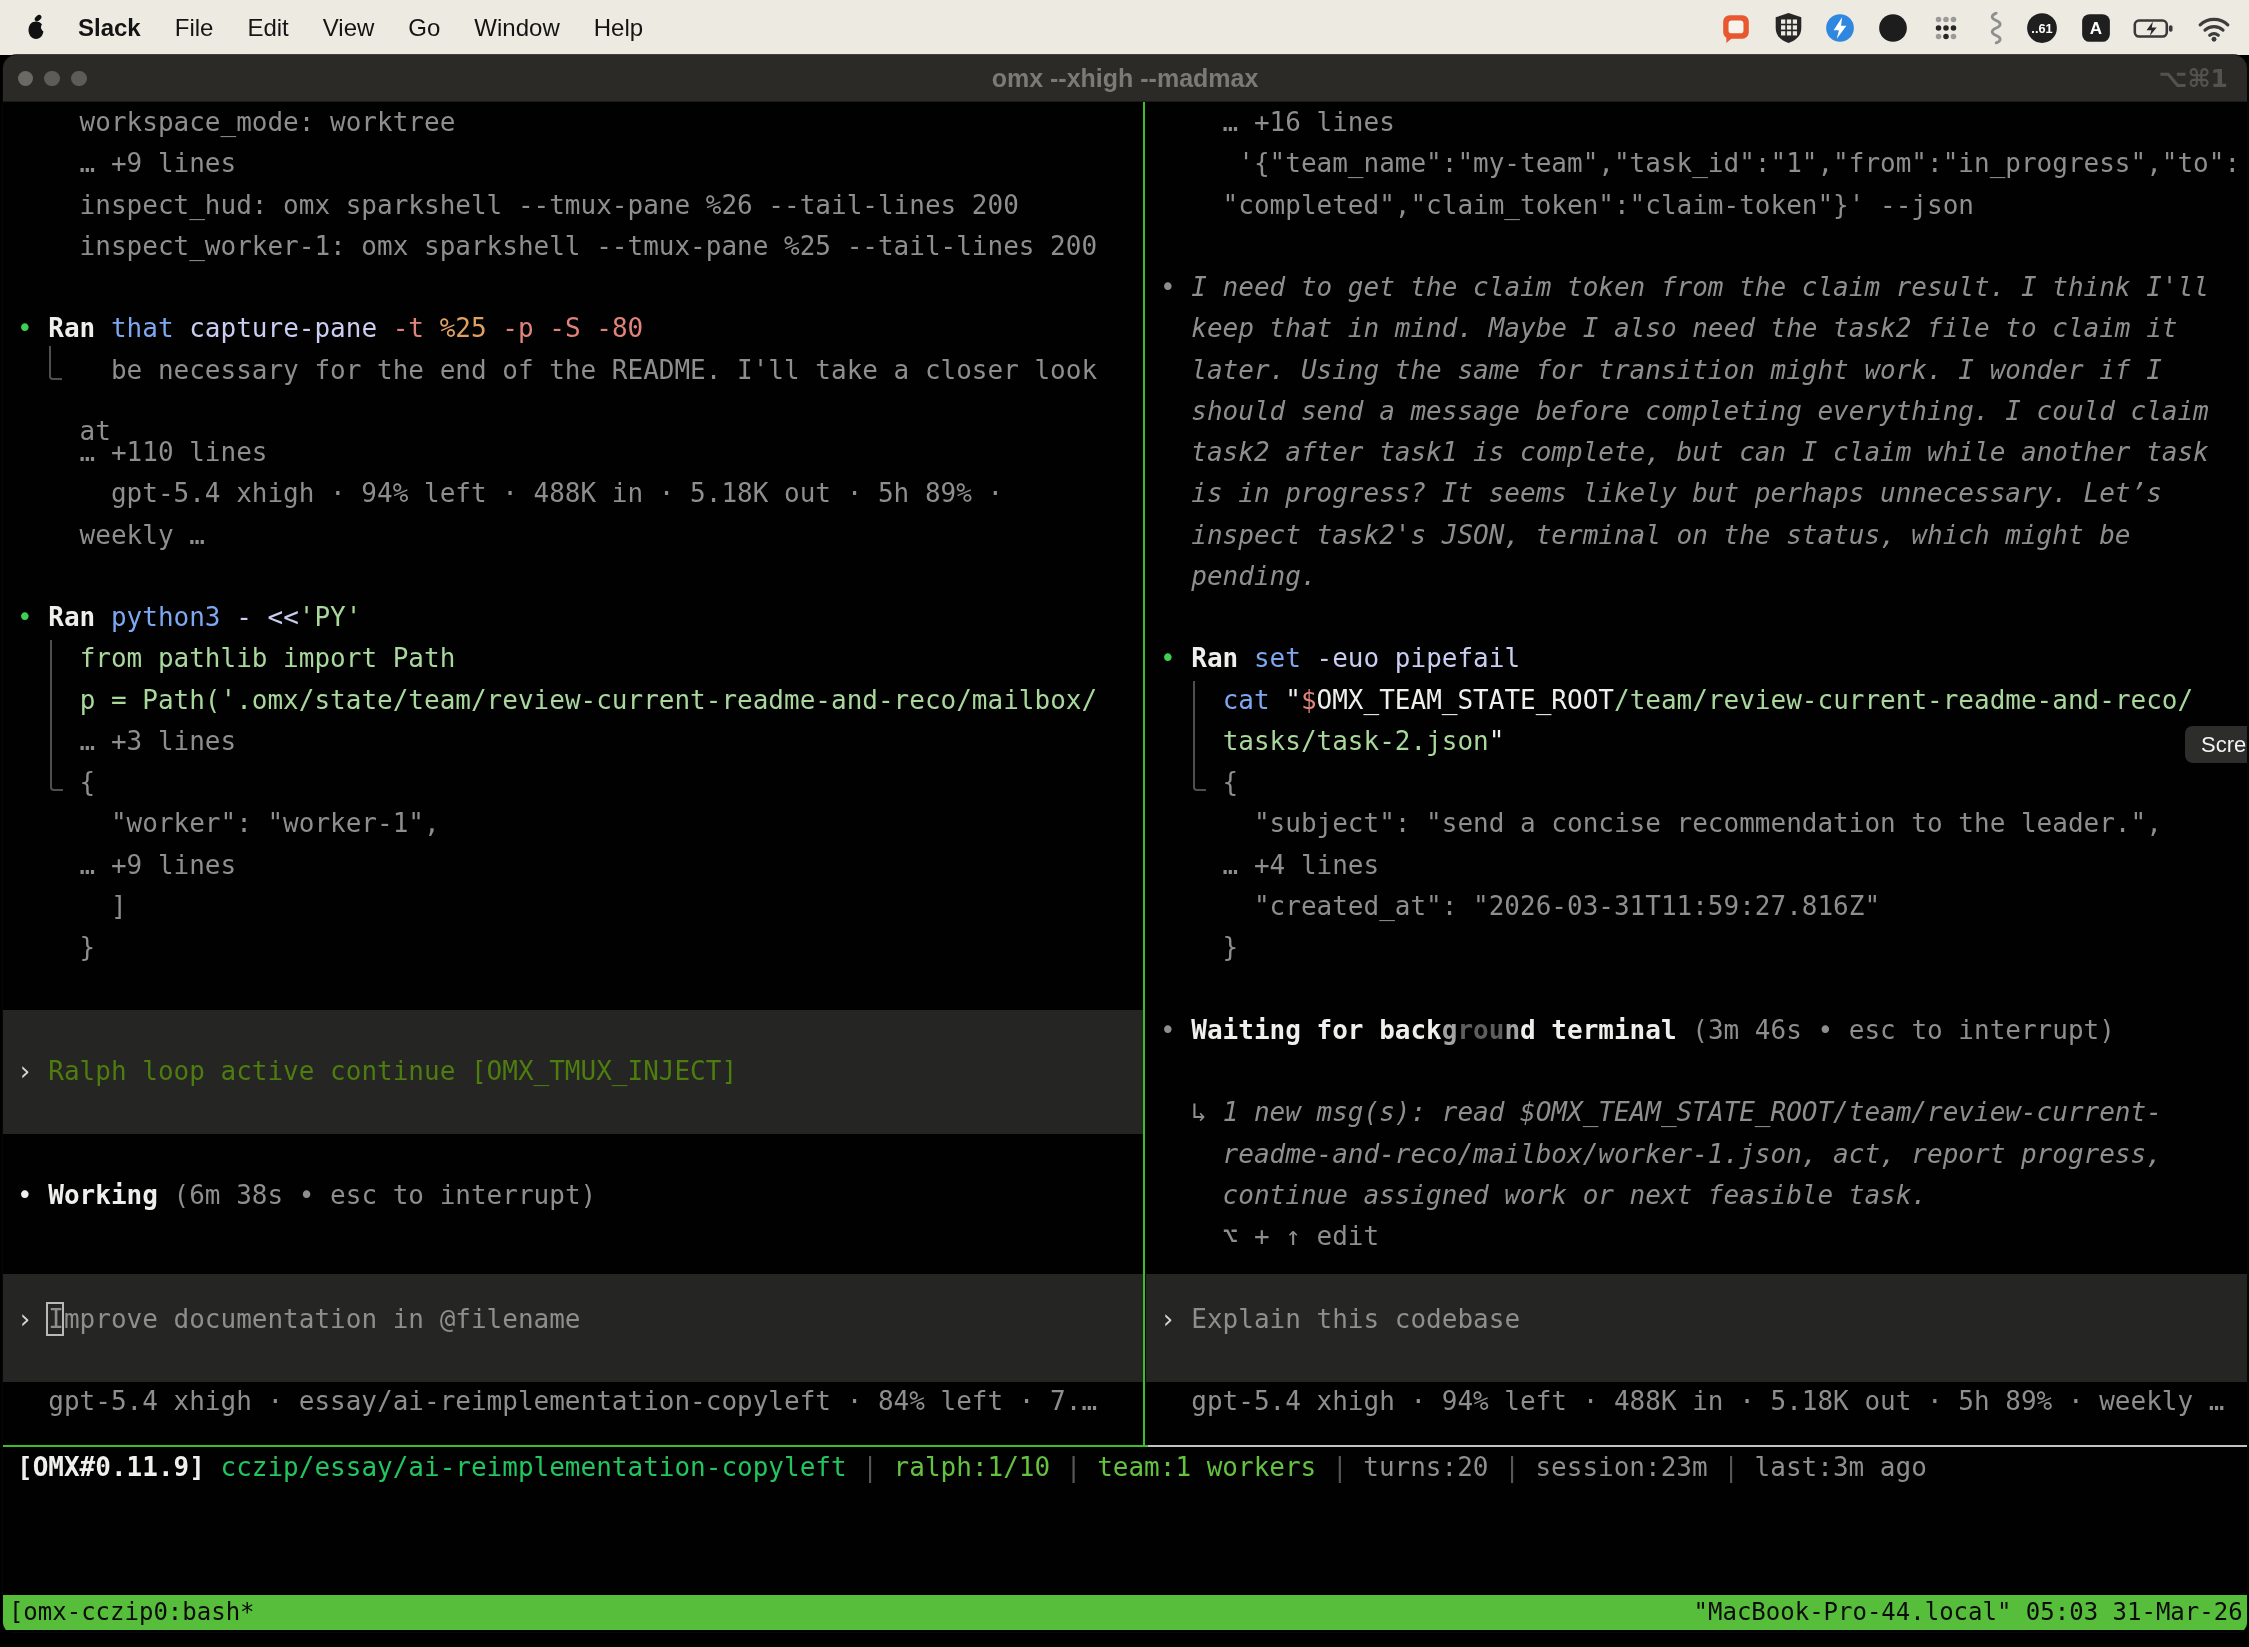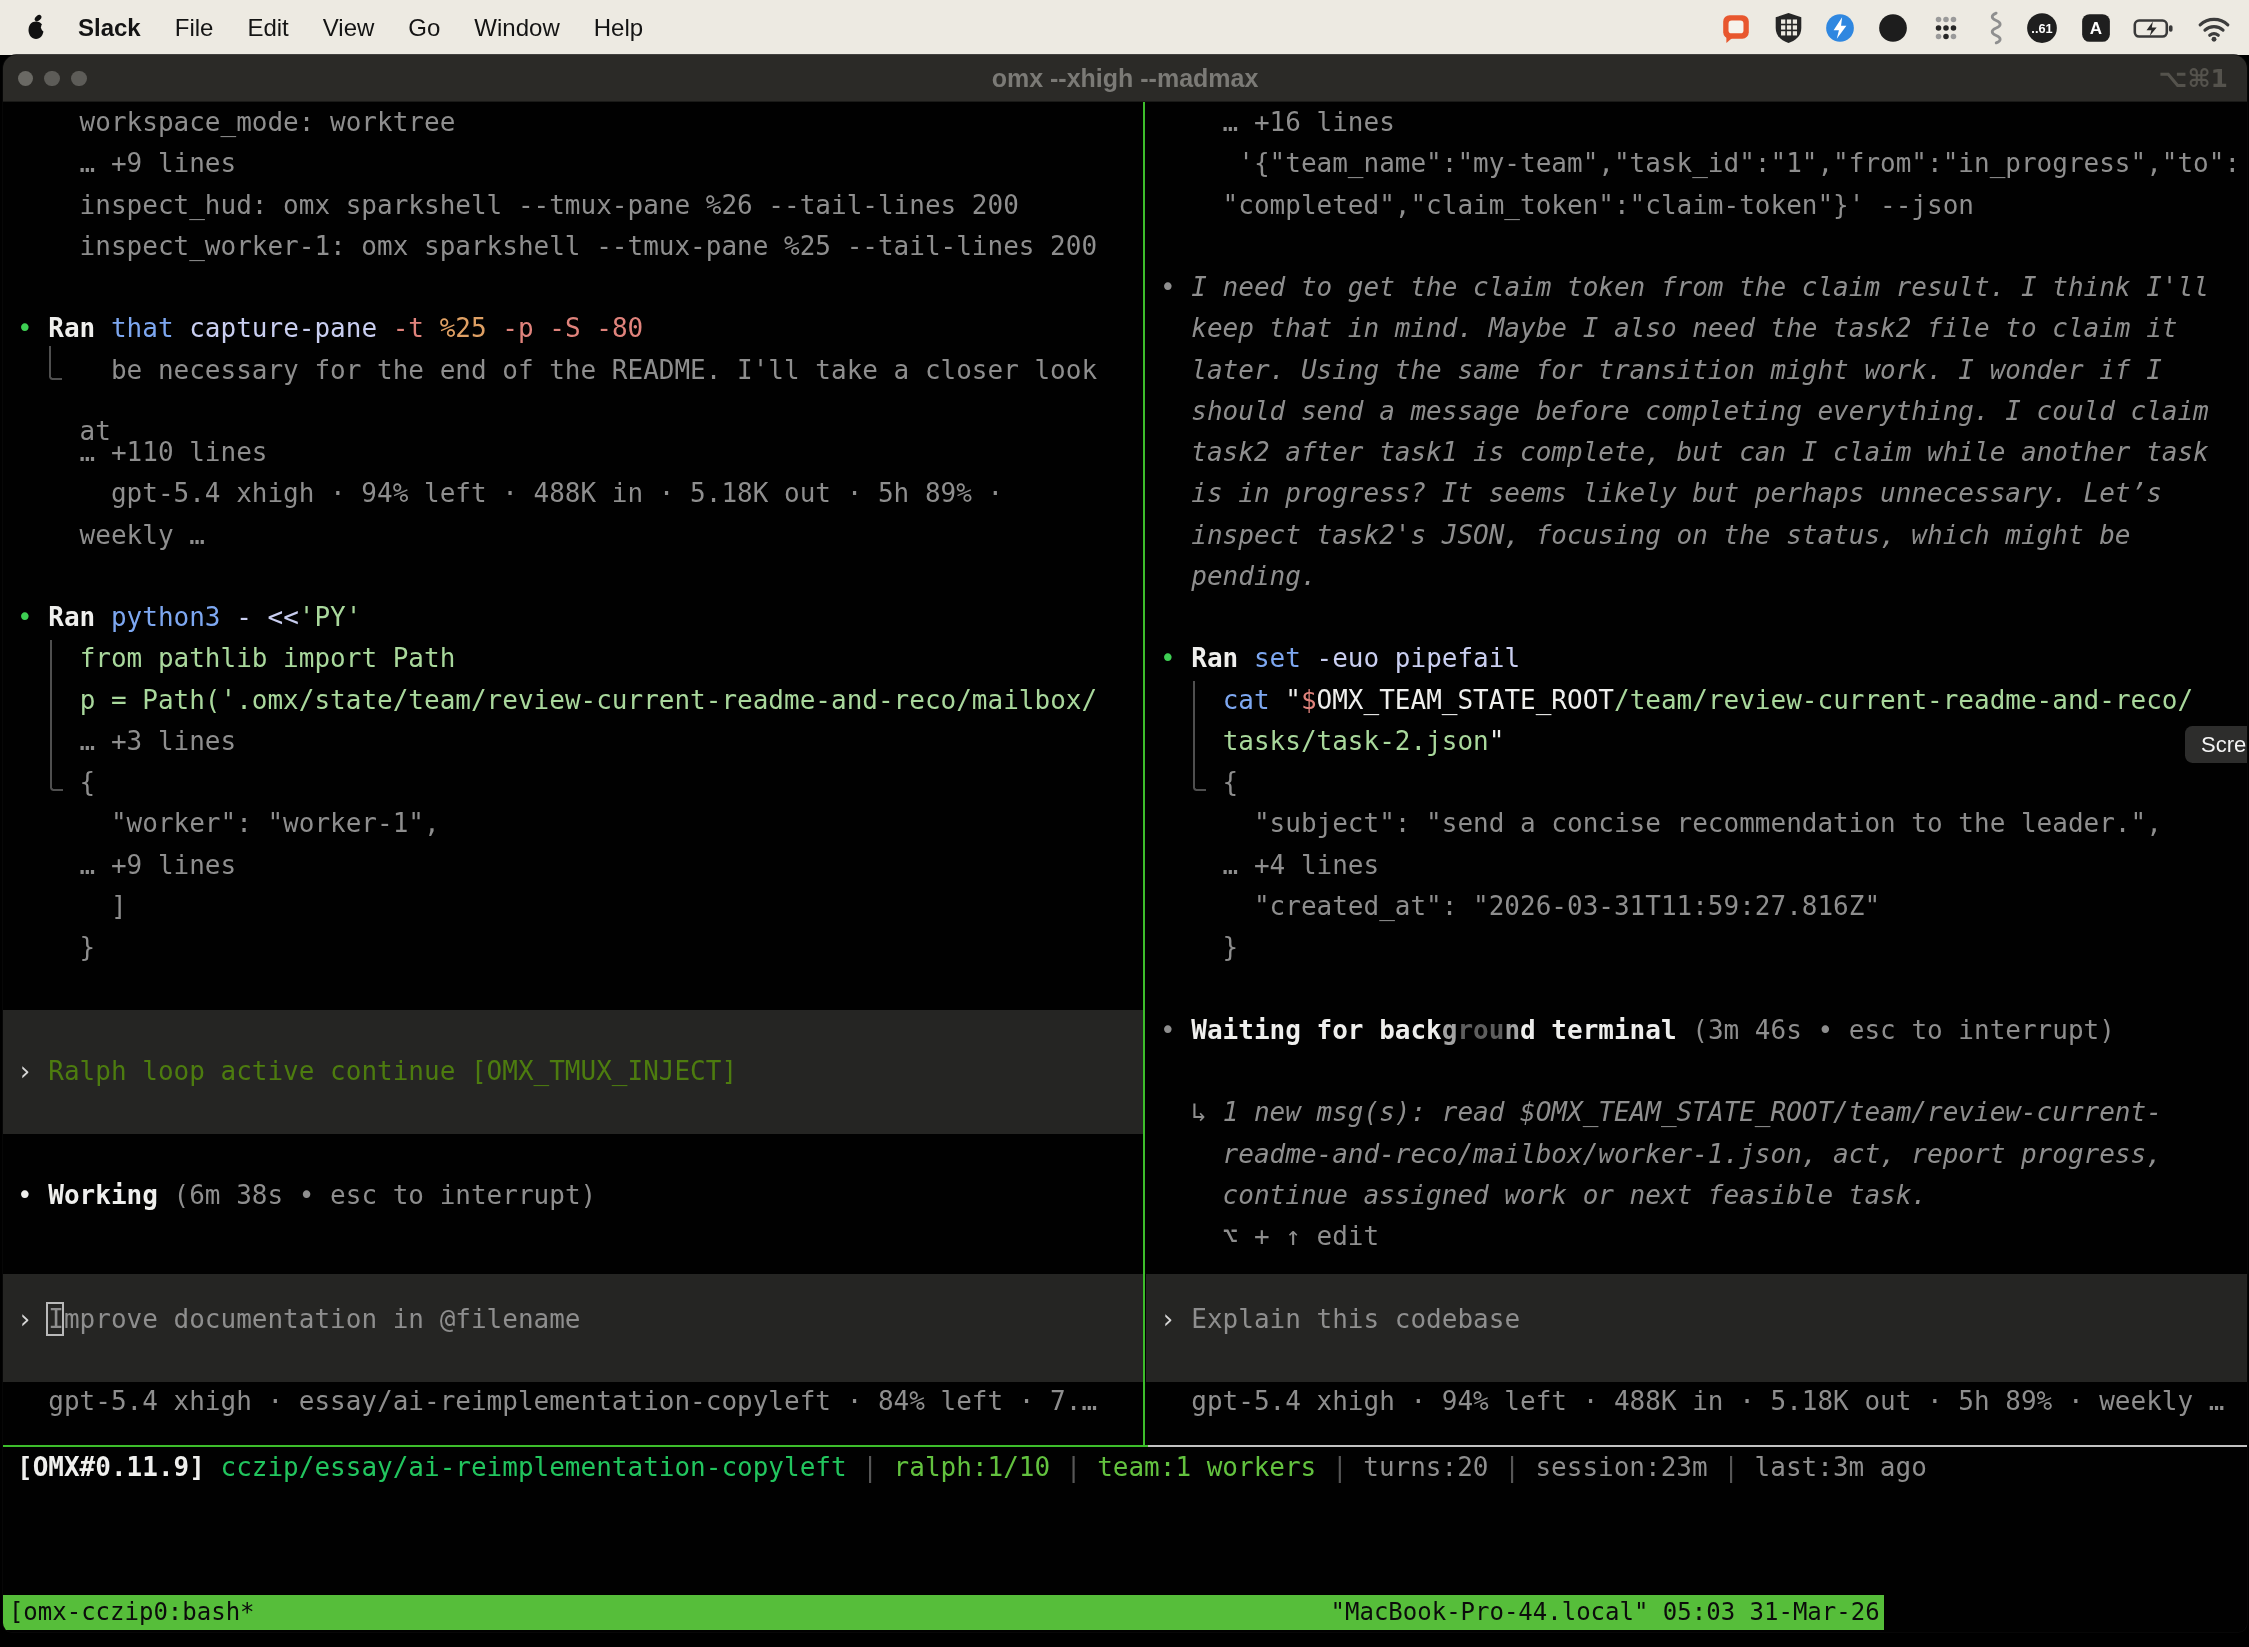--- a/index.html
+++ b/index.html
@@ -239,7 +239,7 @@
         <div class="tline" style="top: 289px;"><span class="s it">  should send a message before completing everything. I could claim</span></div>
         <div class="tline" style="top: 330px;"><span class="s it">  task2 after task1 is complete, but can I claim while another task</span></div>
         <div class="tline" style="top: 371px;"><span class="s it">  is in progress? It seems likely but perhaps unnecessary. Let’s</span></div>
-        <div class="tline" style="top: 413px;"><span class="s it">  inspect task2's JSON, focusing on the status, which might be</span></div>
+        <div class="tline" style="top: 413px;"><span class="s it">  inspect task2's JSON, terminal on the status, which might be</span></div>
         <div class="tline" style="top: 454px;"><span class="s it">  pending.</span></div>
         <div class="tline" style="top: 536px;"><span class="s bu">• </span><span class="s w b">Ran </span><span class="s bl">set </span><span class="s lv">-euo pipefail</span></div>
         <div class="tline" style="top: 578px;"><span class="s g">    </span><span class="s bl">cat </span><span class="s w">"</span><span class="s pk">$</span><span class="s w">OMX_TEAM_STATE_ROOT</span><span class="s gr">/team/review-current-readme-and-reco/</span></div>

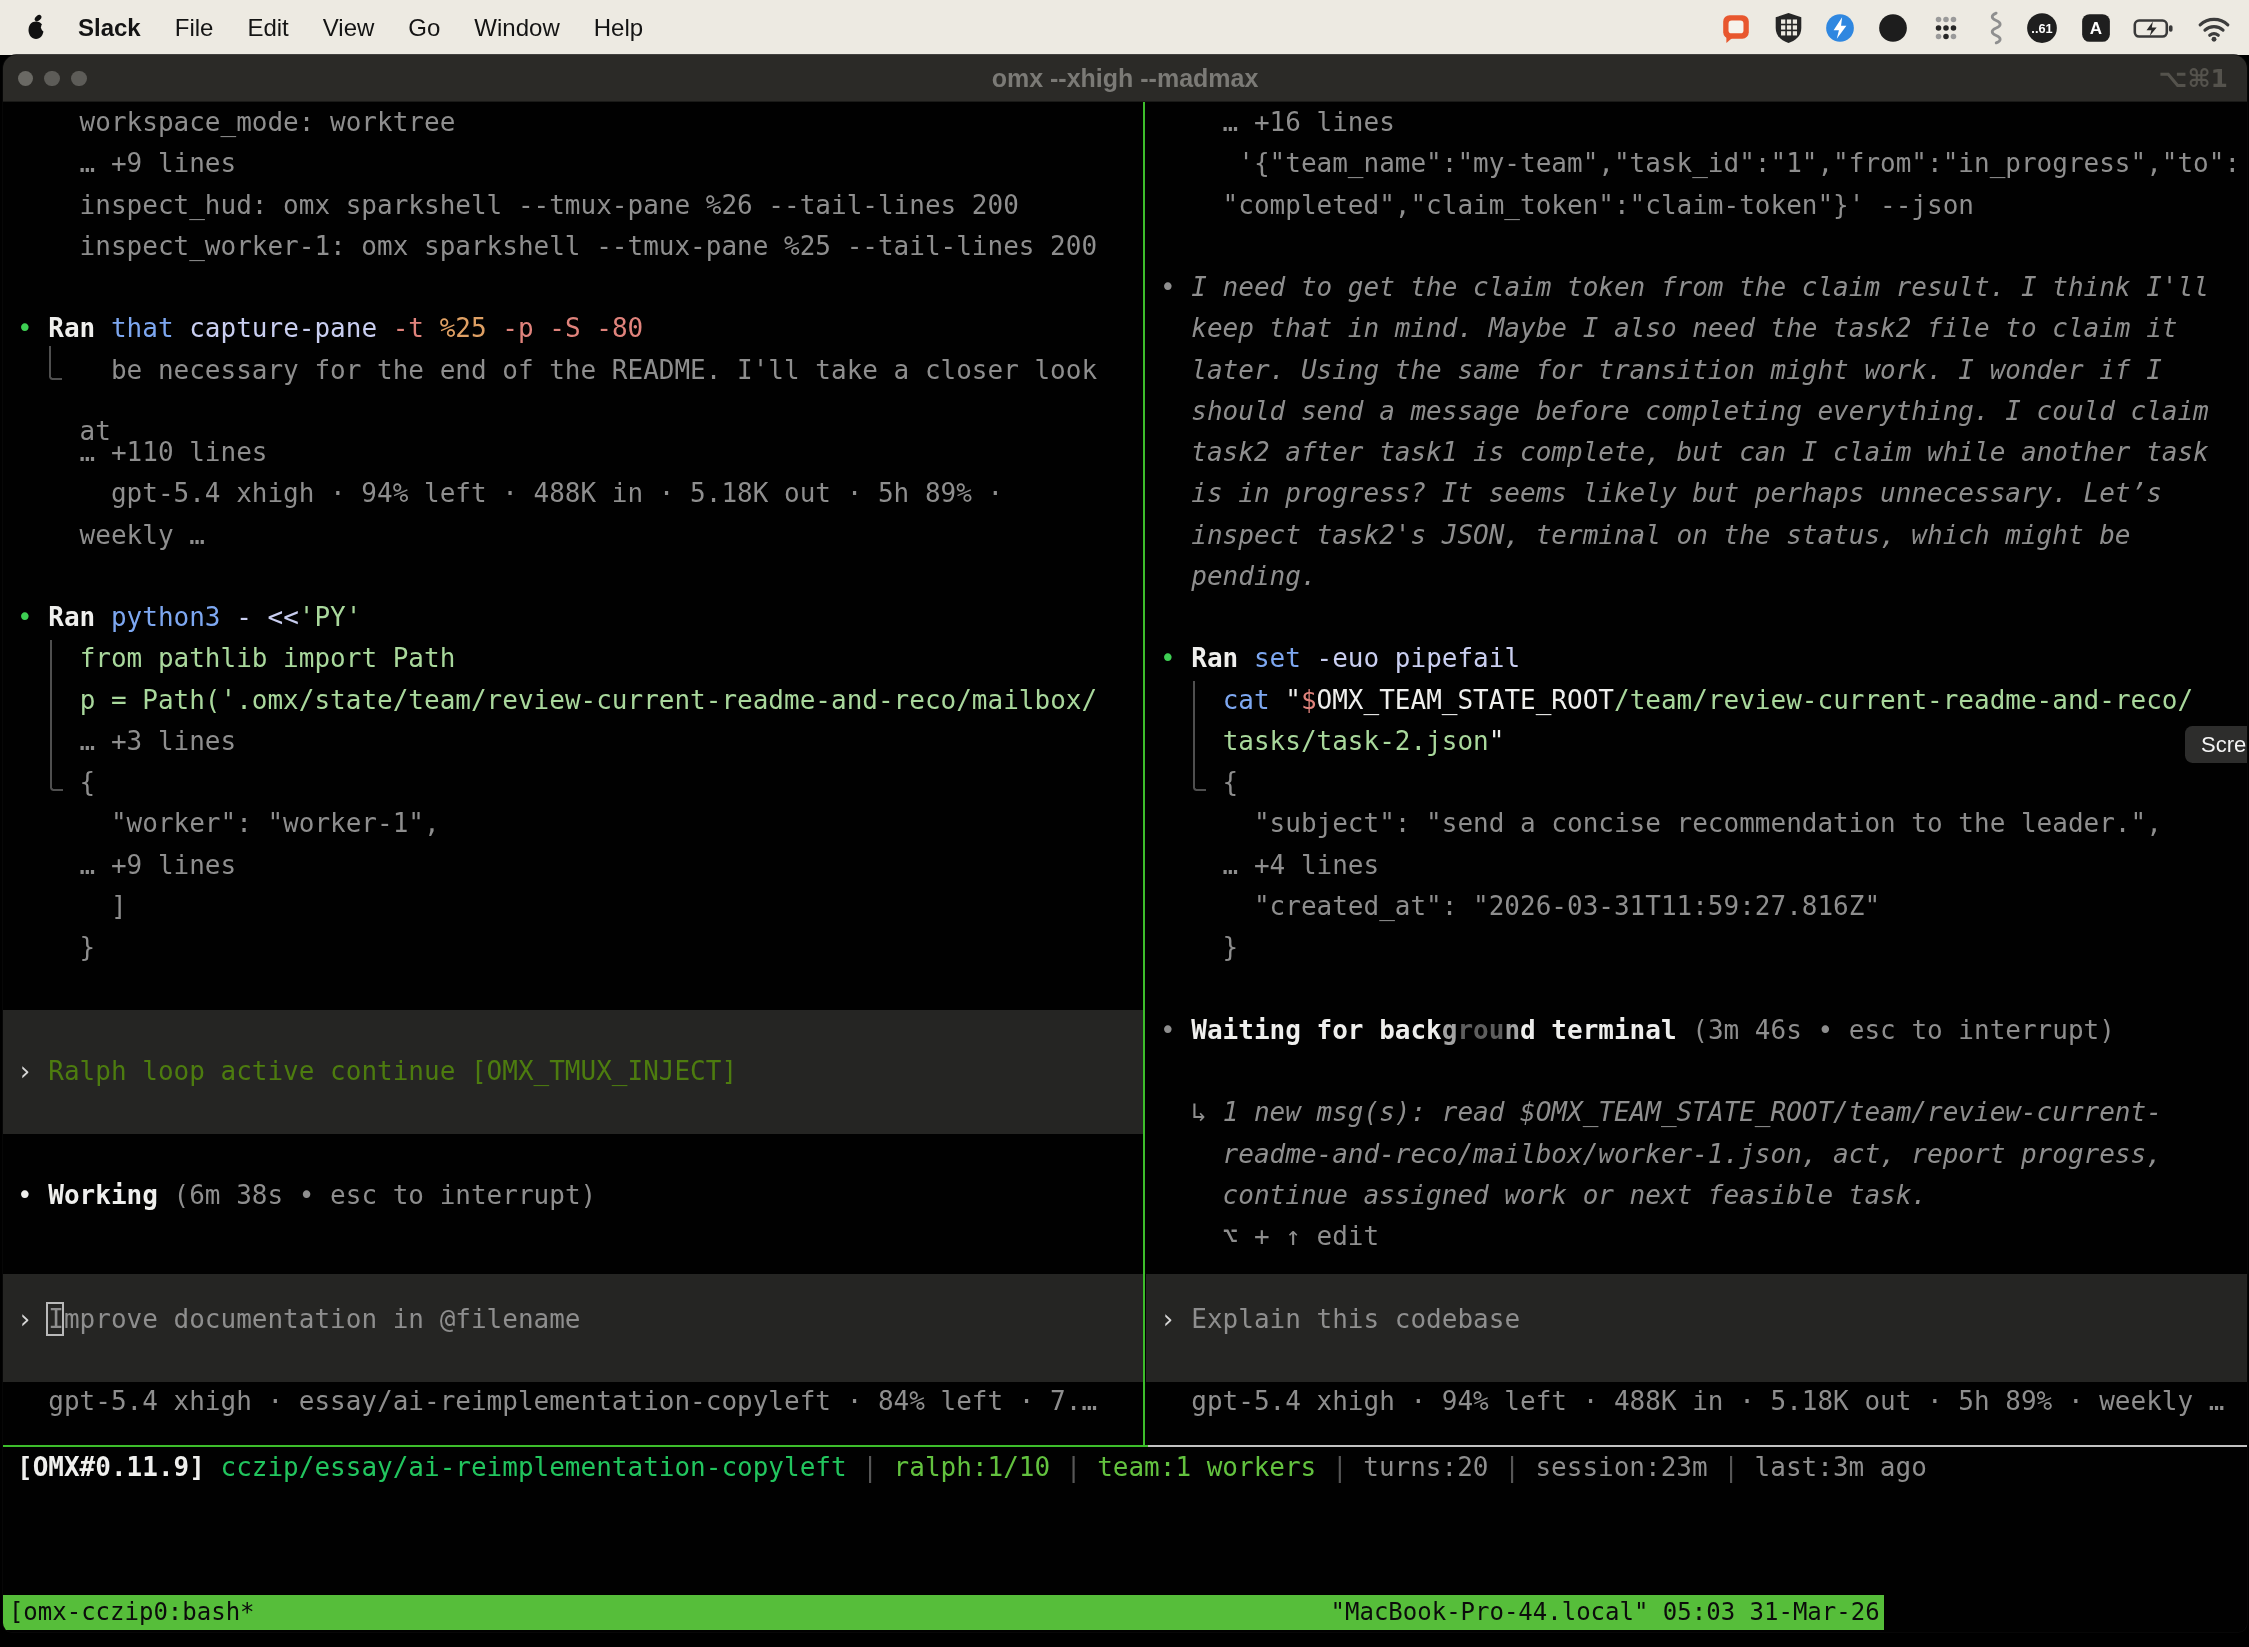--- a/index.html
+++ b/index.html
@@ -77,7 +77,7 @@
     border-radius:7.4px;color:#f4f4f4;font-family:"Liberation Sans","DejaVu Sans",sans-serif;
     font-size:22px;line-height:37px;padding-left:16px;}
 
-  #tmuxbar{position:absolute;left:0;top:1493px;width:1881px;height:35px;background:#56be3a;
+  #tmuxbar{position:absolute;left:0;top:1493px;width:2244px;height:35px;background:#56be3a;
     color:#0c0c0c;font-family:"DejaVu Sans Mono","DejaVu Sans",monospace;font-size:24px;line-height:35px;}
   #tmux-left{position:absolute;left:5.9px;top:0;white-space:pre;}
   #tmux-right{position:absolute;right:4.4px;top:0;white-space:pre;}

